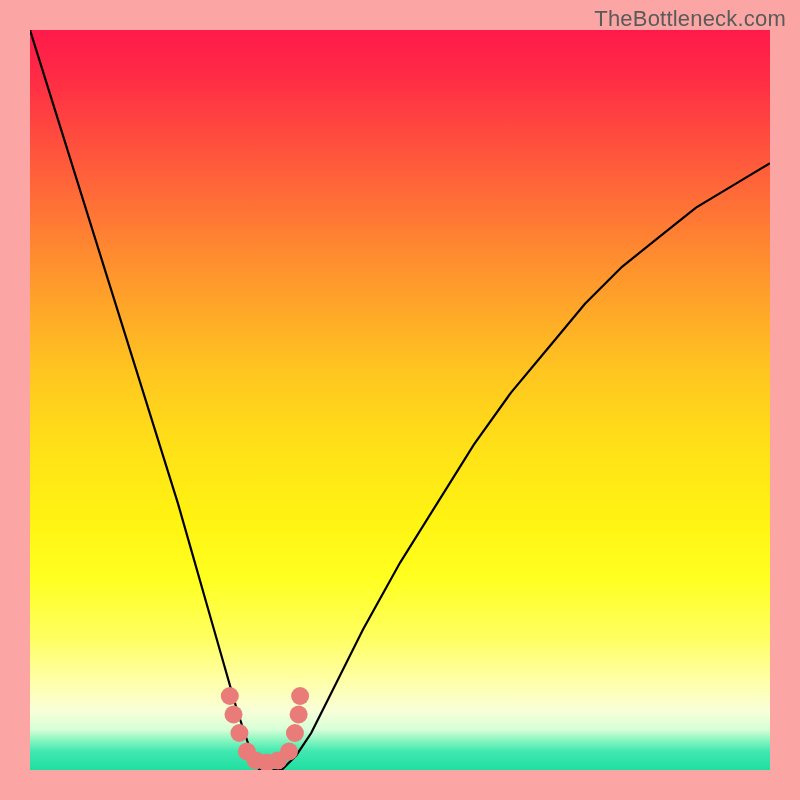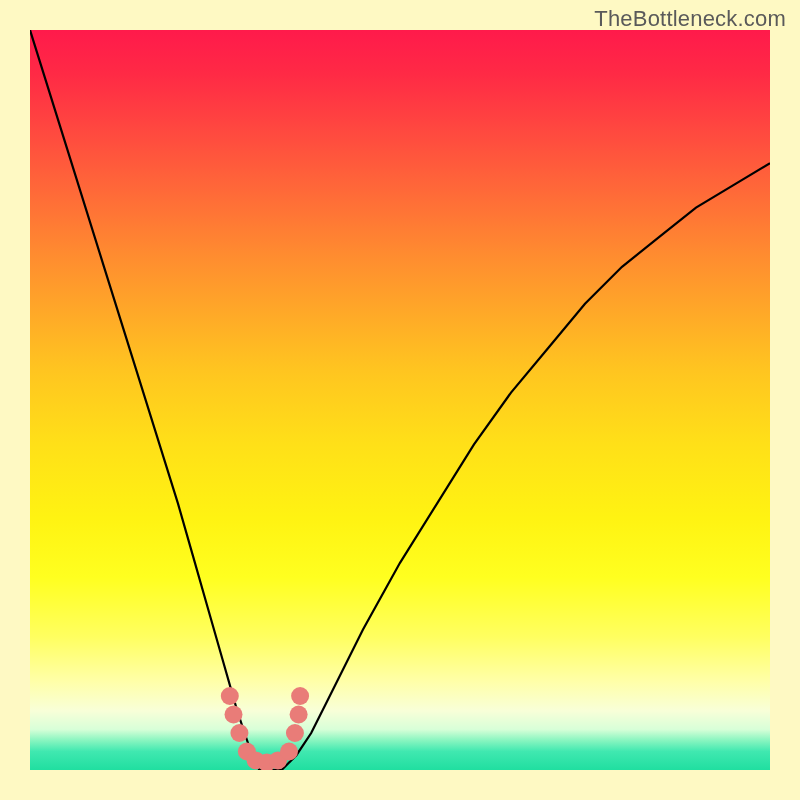--- a/index.html
+++ b/index.html
@@ -17,7 +17,7 @@
     top: 0;
     width: 800px;
     height: 800px;
-    background: #fef9c3;
+    background: #fca5a5;
   }
   .plot {
     position: absolute;

